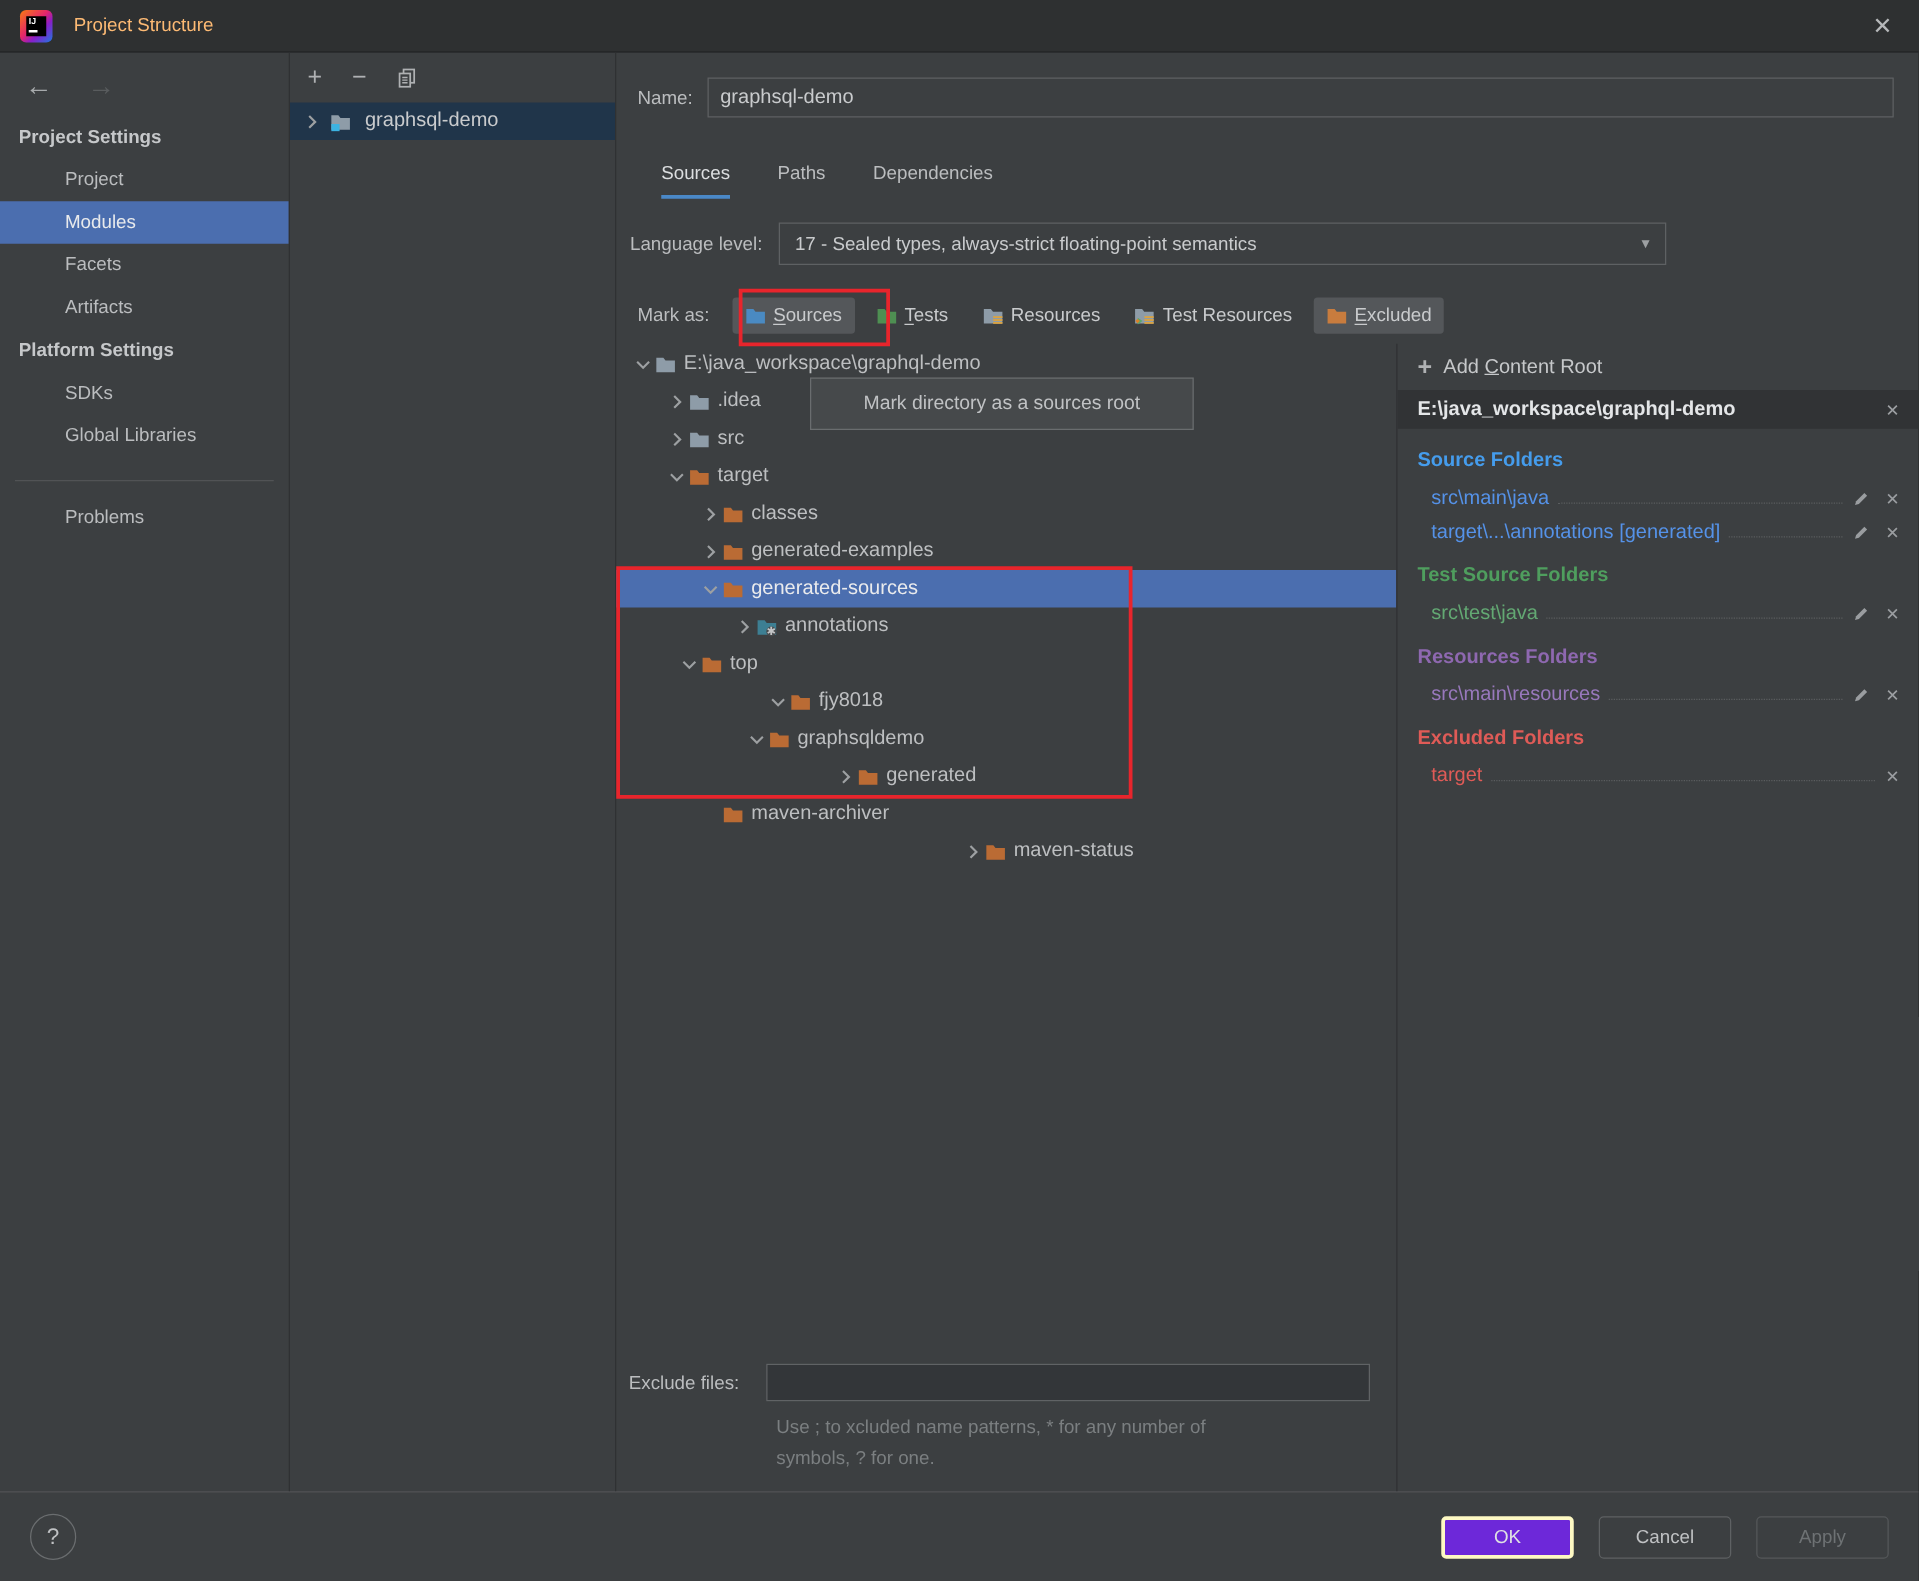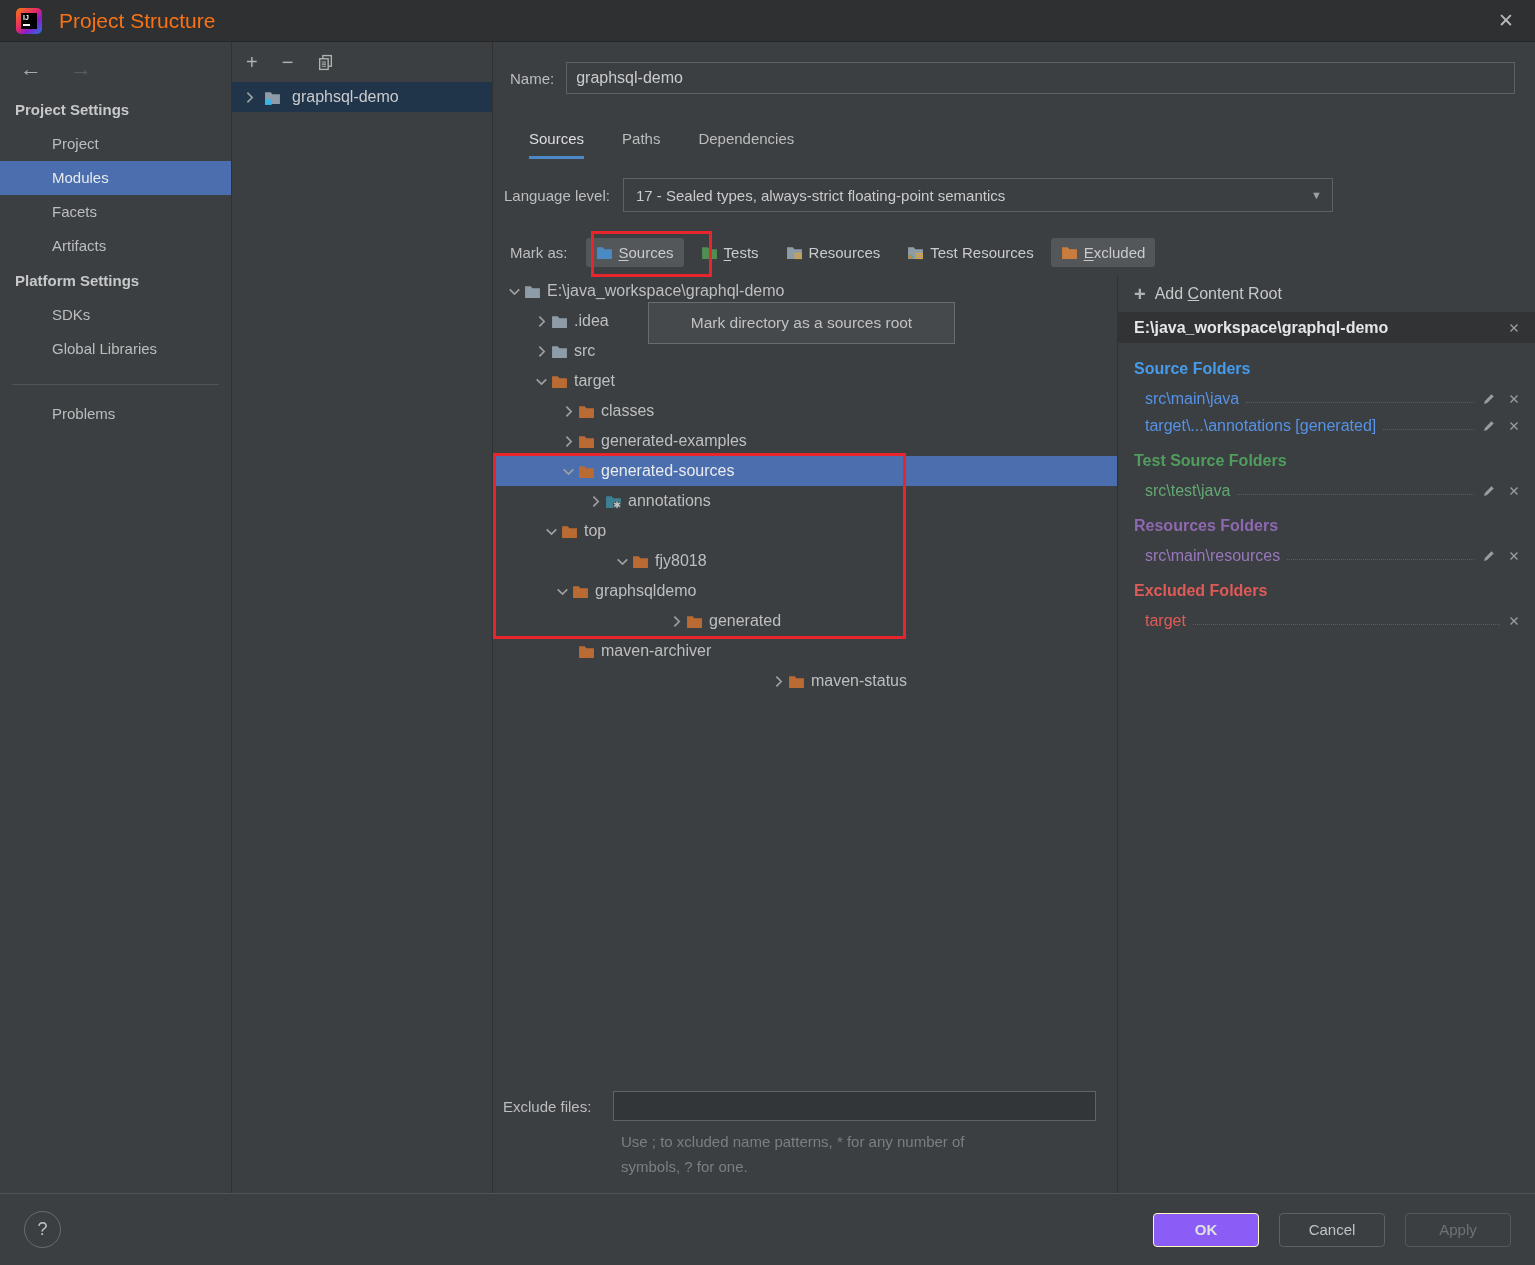--- a/index.html
+++ b/index.html
@@ -15,7 +15,7 @@
   .idea-logo .blk{position:absolute;left:5px;top:5px;width:16px;height:16px;background:#000;}
   .idea-logo .ij{position:absolute;left:7px;top:6px;font-size:7px;font-weight:bold;color:#fff;letter-spacing:0;}
   .idea-logo .bar{position:absolute;left:7px;top:16px;width:7px;height:2px;background:#fff;}
-  .title-text{font-size:21px;color:#f97316;}
+  .title-text{font-size:15px;color:#fdba74;}
   .title-close{margin-left:auto;width:58px;height:42px;display:flex;align-items:center;justify-content:center;
     font-size:19px;color:#B6B8BA;cursor:default;}
   

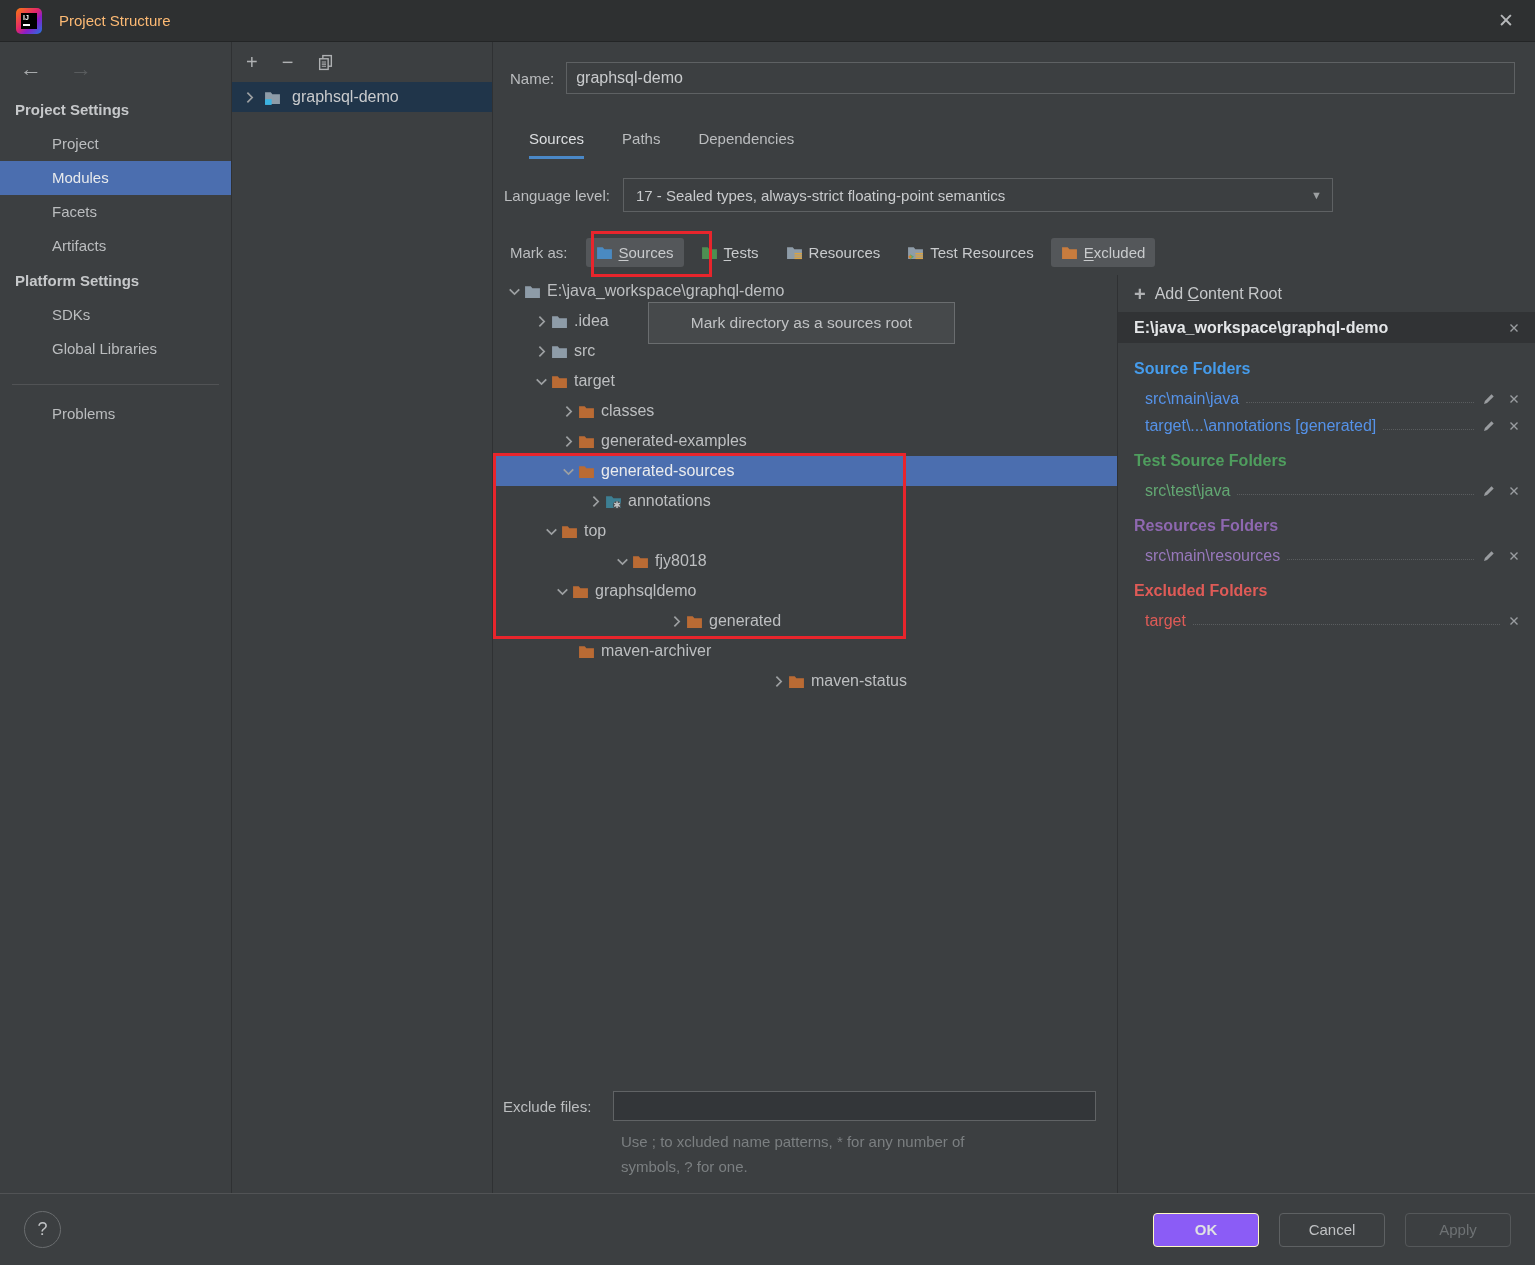--- a/index.html
+++ b/index.html
@@ -377,7 +377,7 @@
                 </span>
                 <span>fjy8018</span>
               </div>
-              <div class="tree-row" style="padding-left: 60px;">
+              <div class="tree-row" style="padding-left: 103px;">
                 <span class="chev">
                   <svg width="17" height="17" viewBox="0 0 16 16">
                     <path d="M3.5 6L8 10.5 12.5 6" fill="none" stroke="#9DA0A2" stroke-width="1.6"></path>

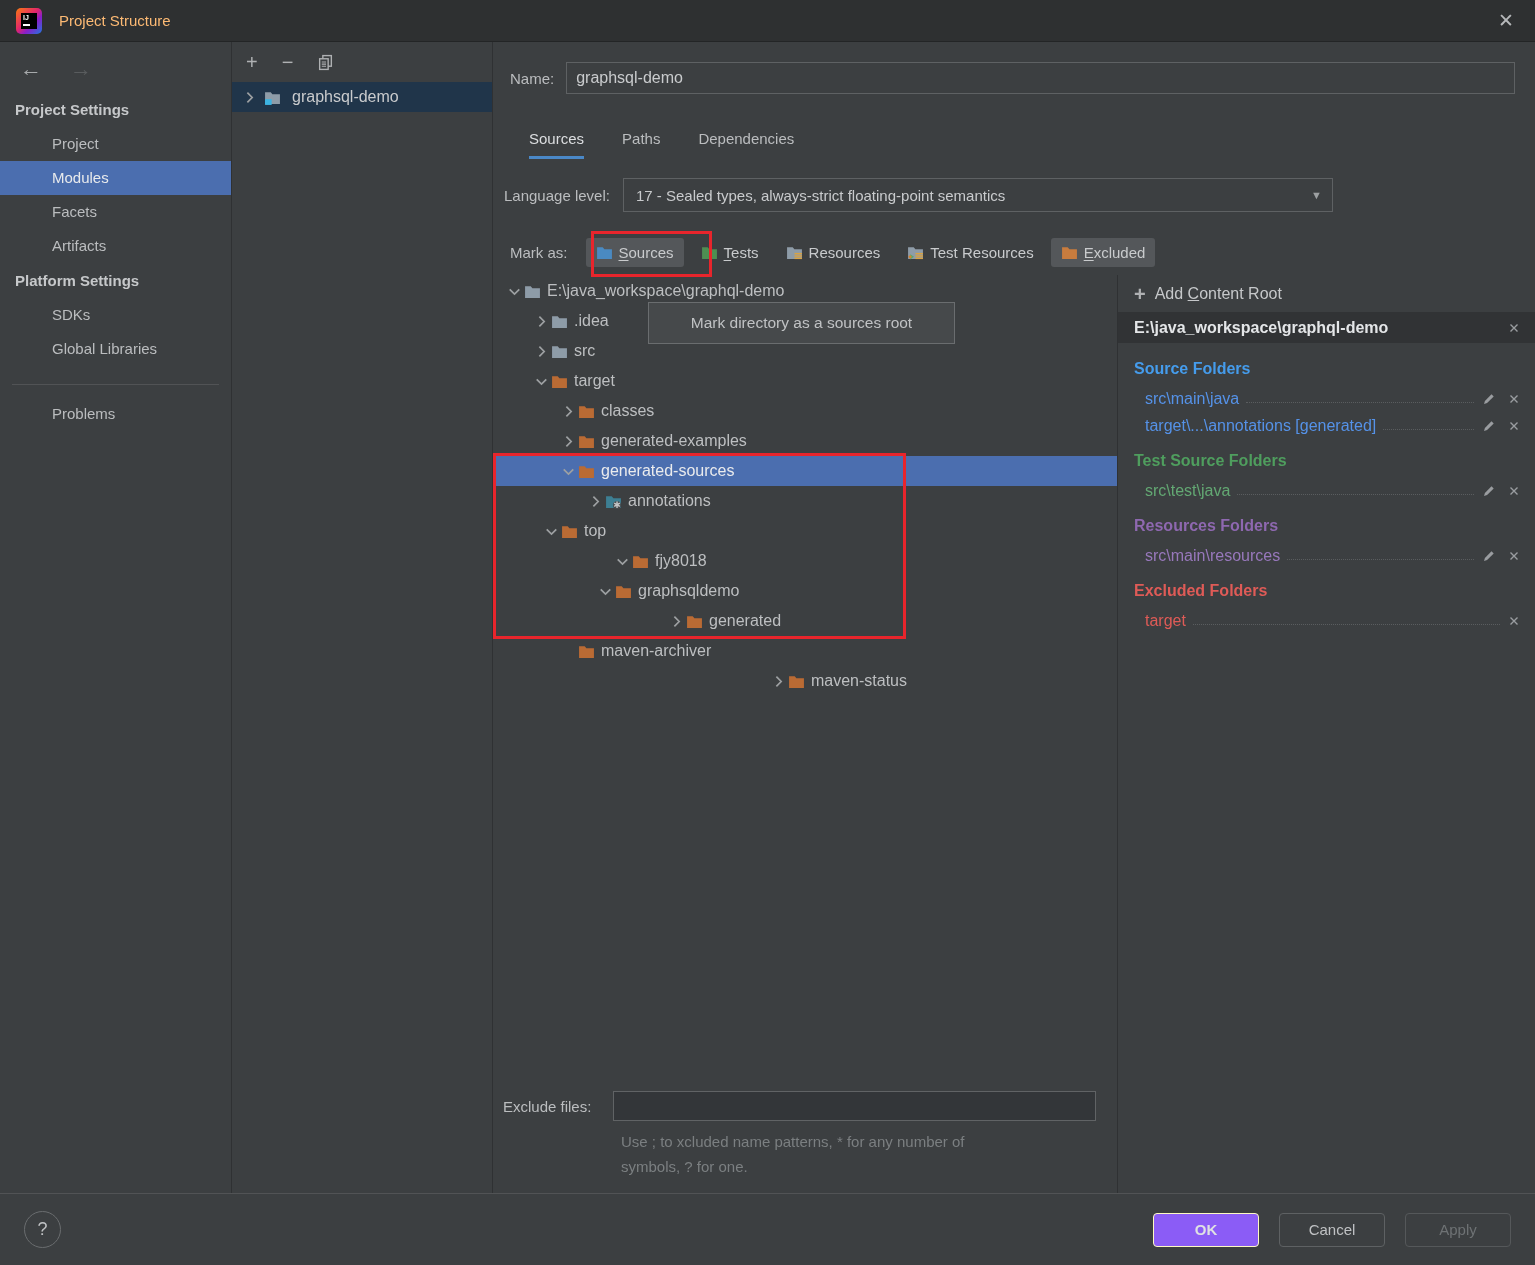--- a/index.html
+++ b/index.html
@@ -88,7 +88,7 @@
   .footer .spacer{flex:1;}
   .btn{width:106px;height:34px;border-radius:4px;font-size:15px;display:flex;align-items:center;justify-content:center;
     margin-left:20px;cursor:default;}
-  .btn-ok{background:#8b5cf6;border:1px solid #fef9c3;color:#DFE1E3;font-weight:bold;}
+  .btn-ok{background:#6d28d9;border:3px solid #fef9c3;color:#DFE1E3;font-weight:normal;}
   .btn-cancel{background:#3C3F41;border:1px solid #5E6163;color:#C0C2C4;}
   .btn-apply{background:transparent;border:1px solid #55585A;color:#6E7274;}
   

